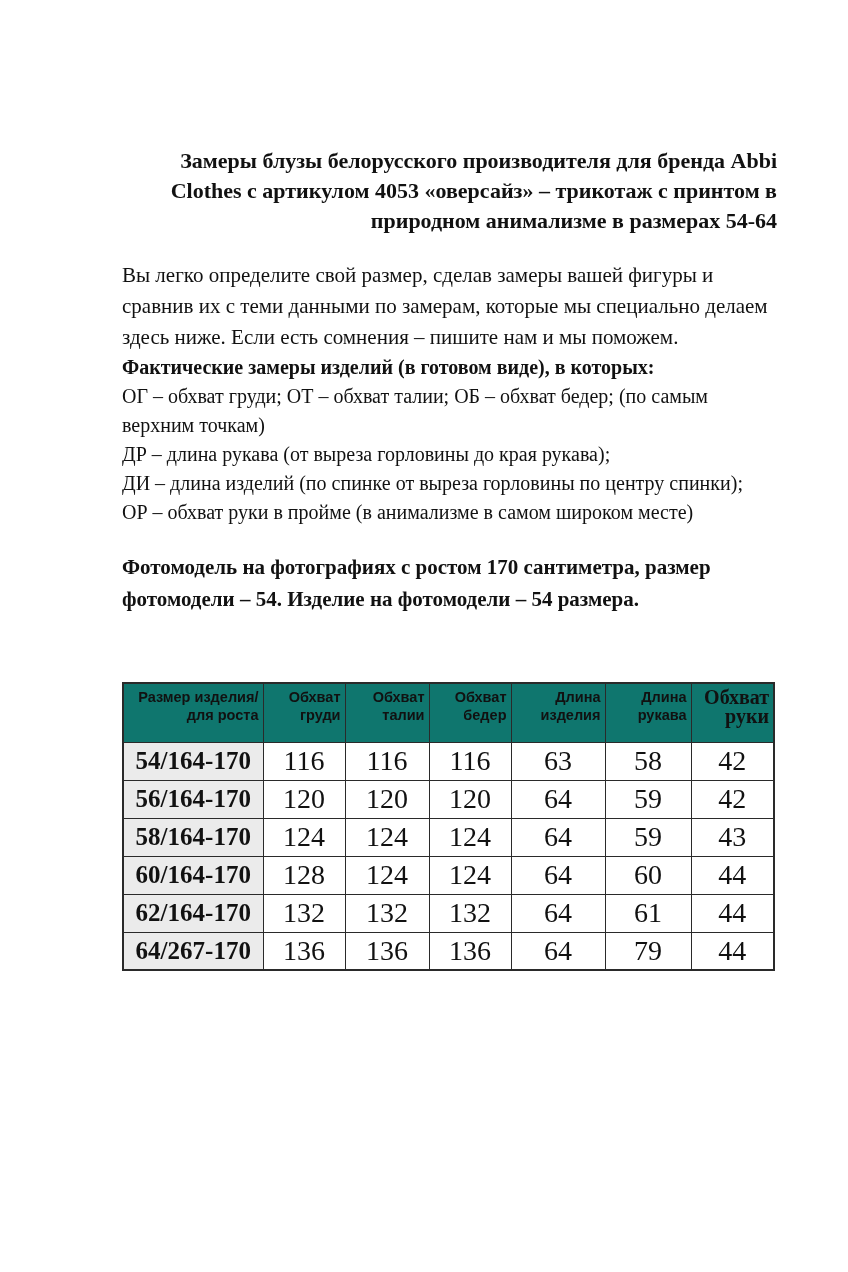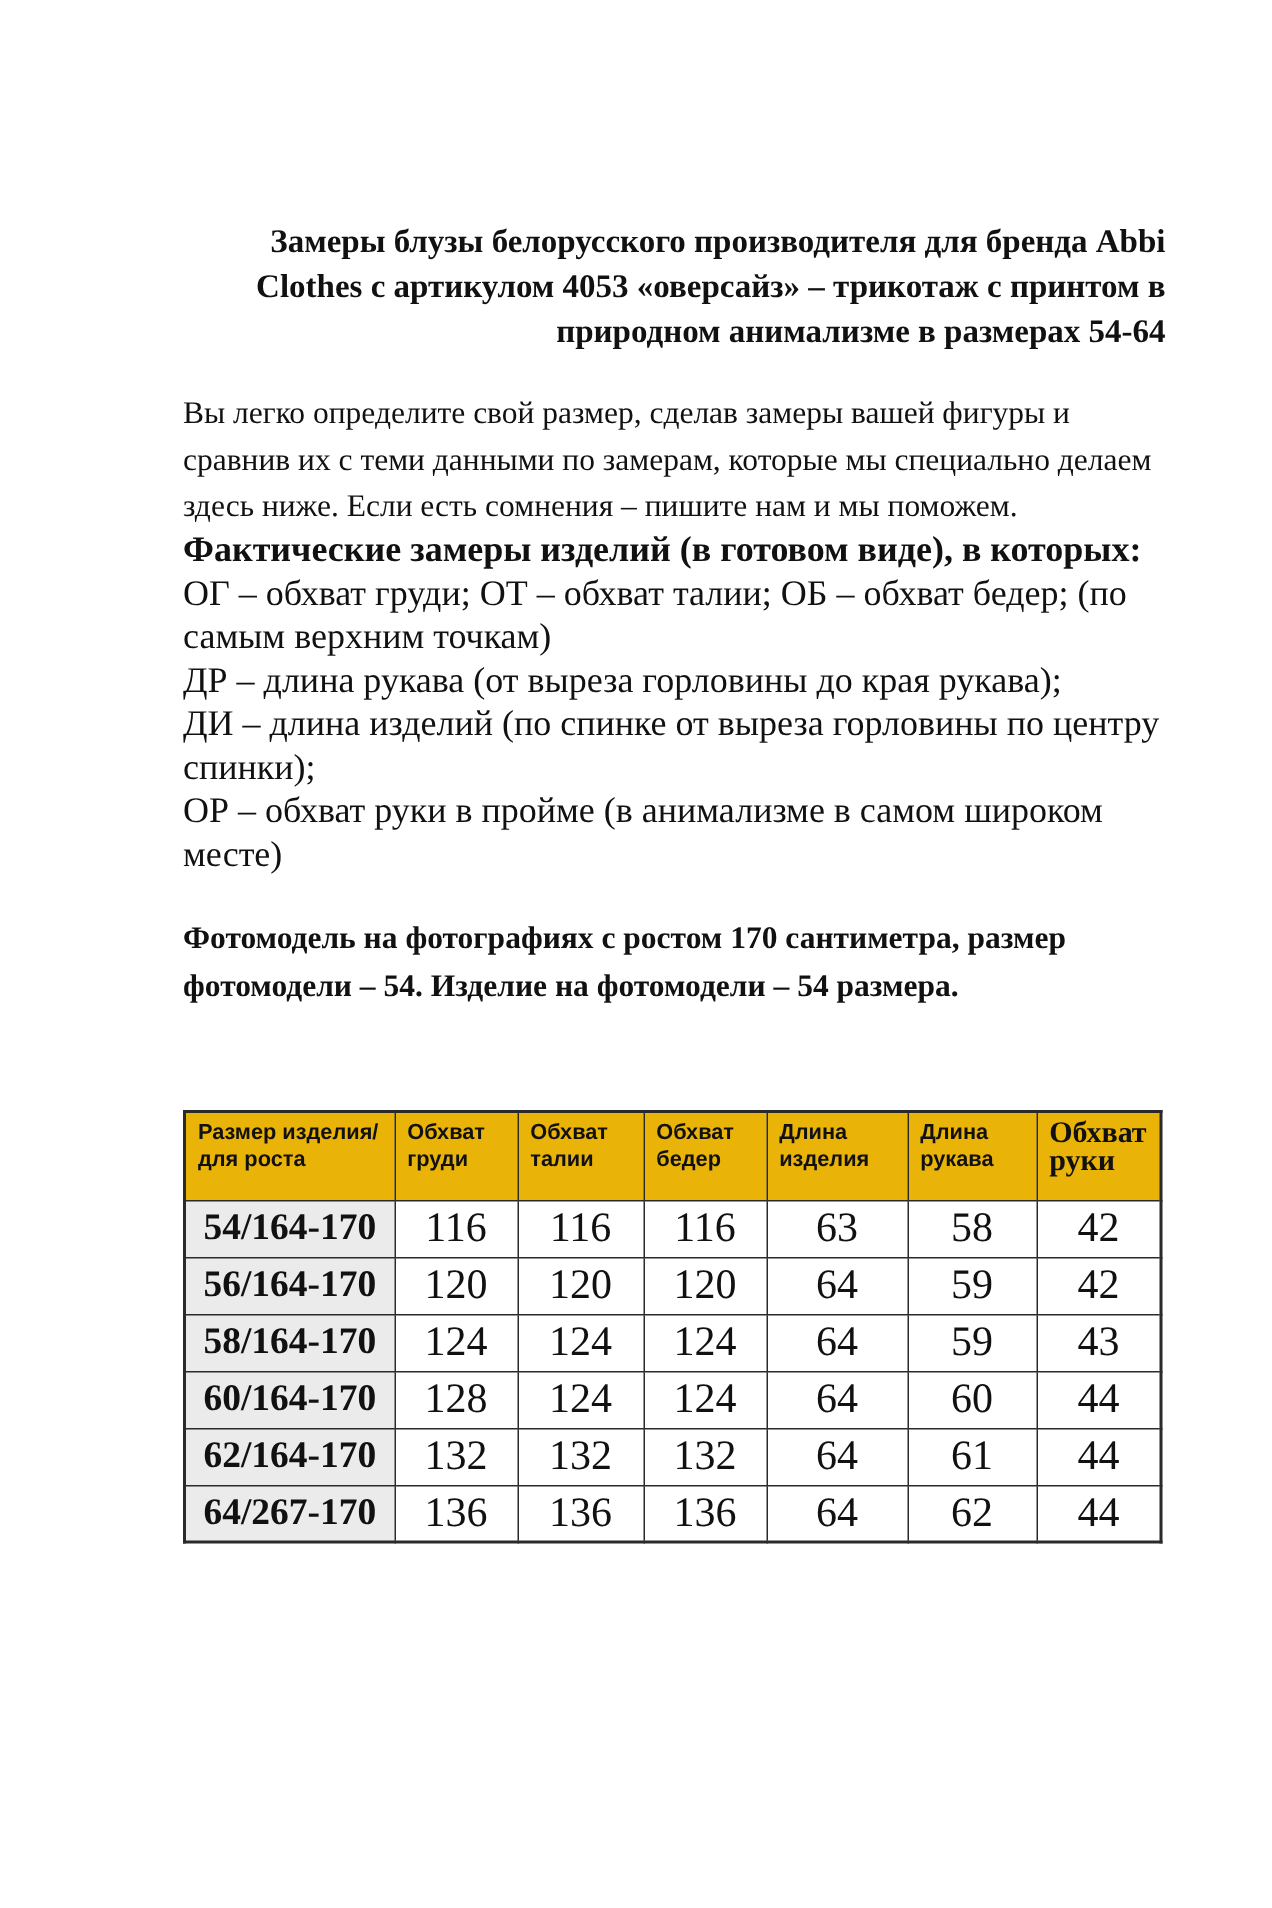--- a/index.html
+++ b/index.html
@@ -39,7 +39,7 @@
   .measures {
     margin-top: 0;
     max-width: 680px;
-    font-size: 24px;
+    font-size: 20px;
     line-height: 29px;
   }
   .measures-heading {

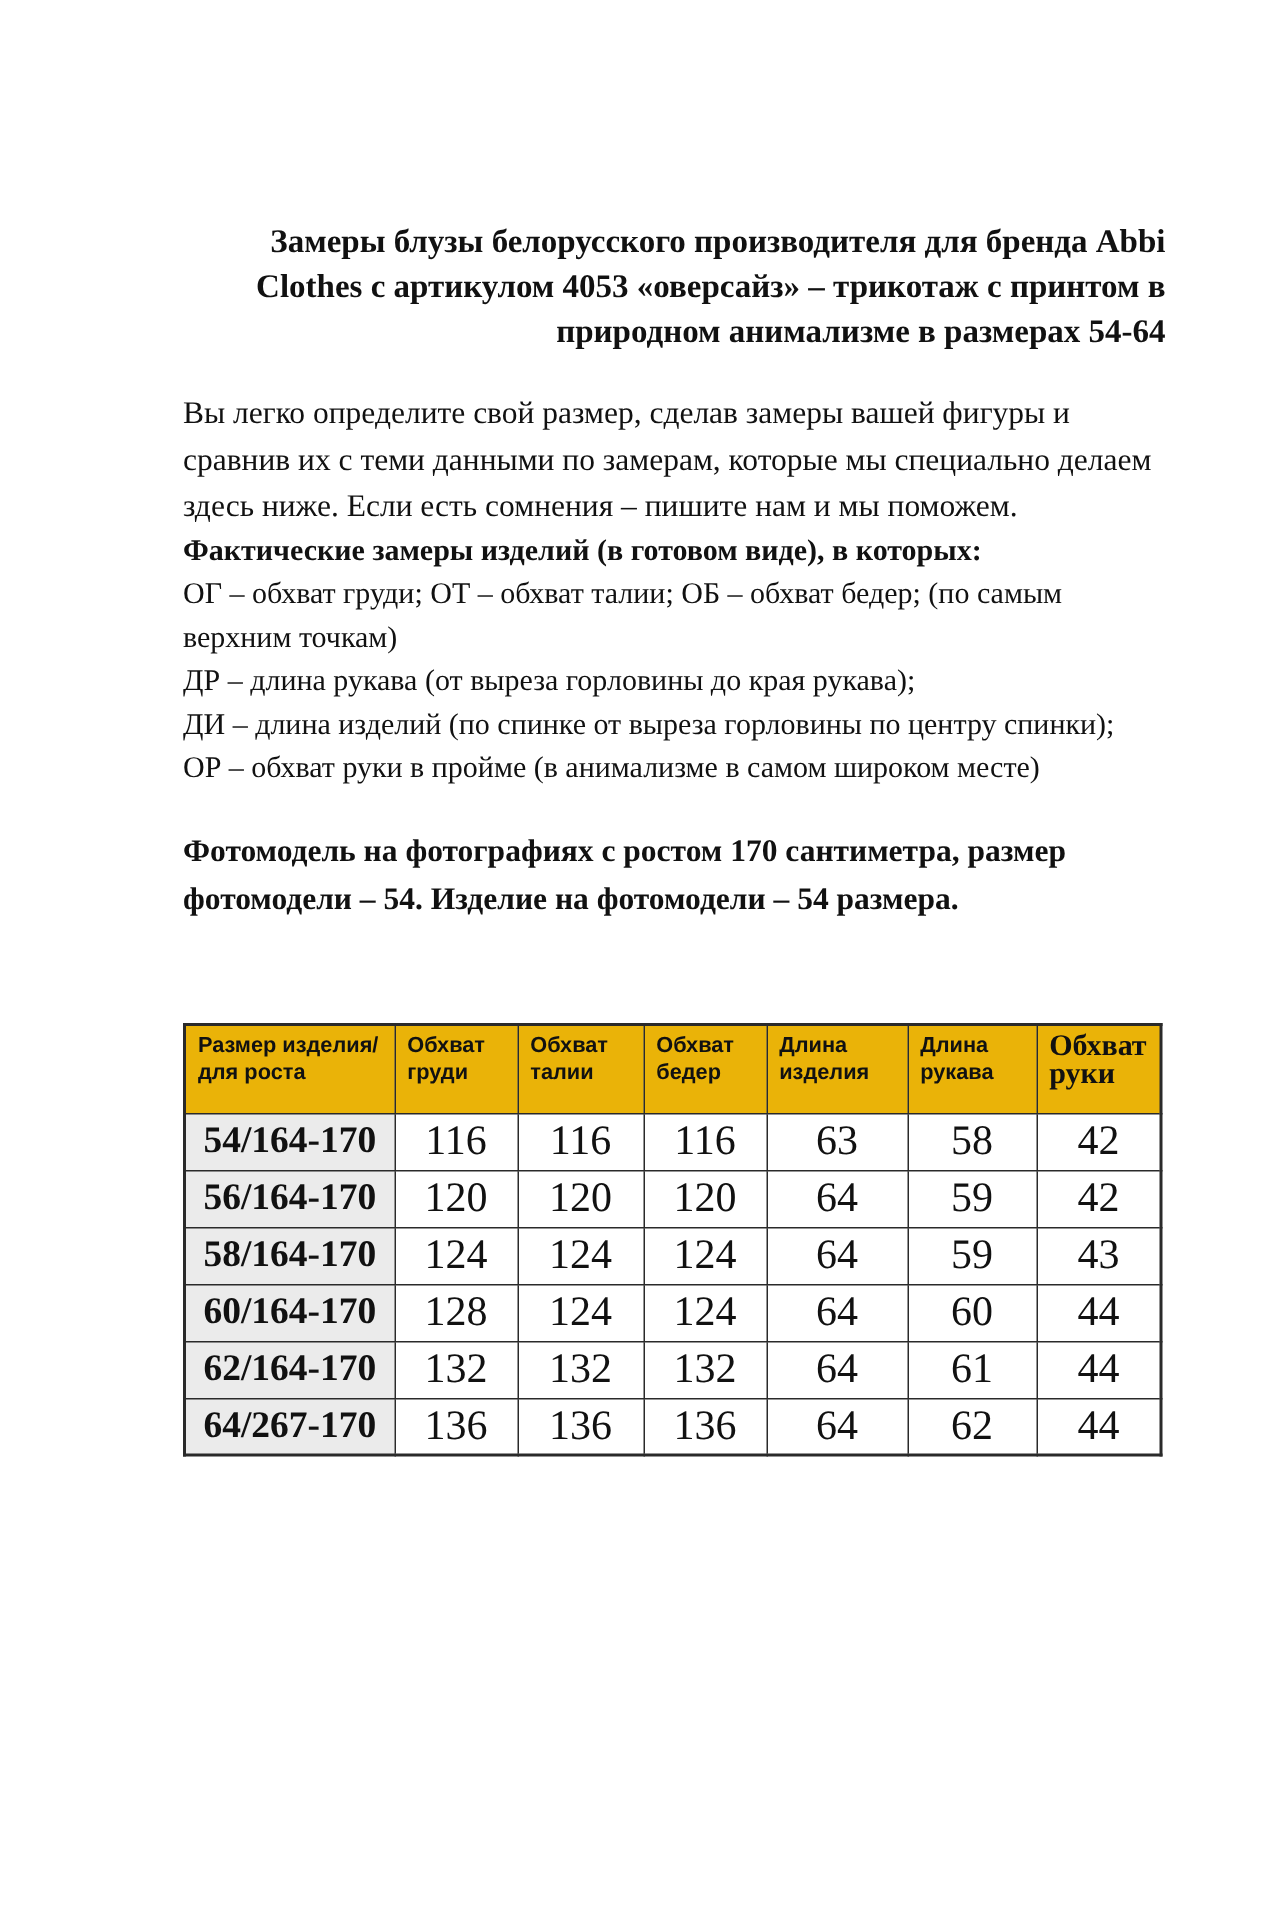--- a/index.html
+++ b/index.html
@@ -64,12 +64,12 @@
     box-sizing: border-box;
   }
   .size-table th {
-    background: #eab308;
+    background: #0f766e;
     font-family: "Liberation Sans", "DejaVu Sans", sans-serif;
     font-weight: bold;
     font-size: 14.5px;
     line-height: 18px;
-    text-align: left;
+    text-align: right;
     vertical-align: top;
     padding: 4px 4px 4px 8px;
     height: 59px;

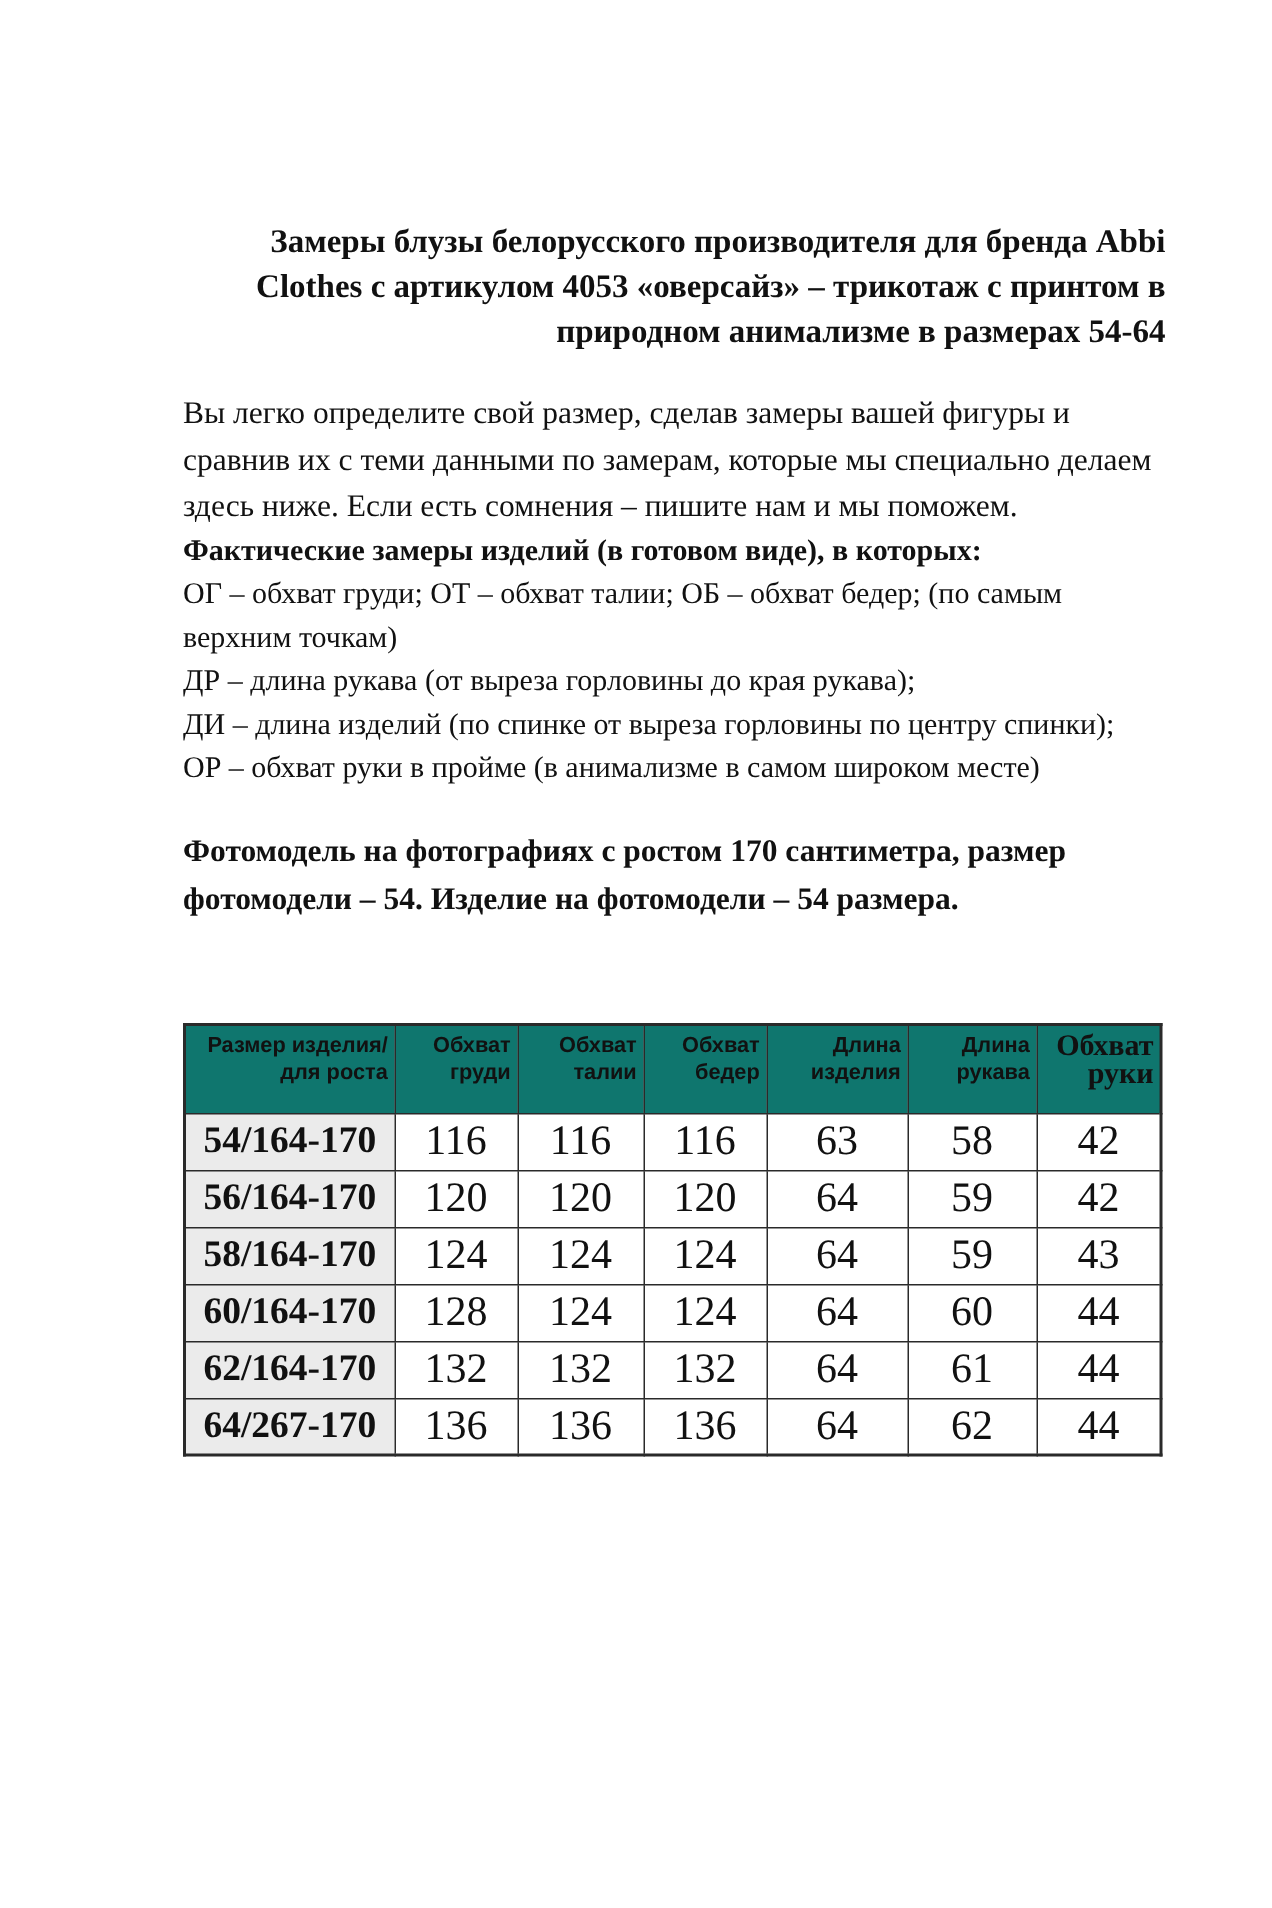--- a/index.html
+++ b/index.html
@@ -186,7 +186,7 @@
           <td>136</td>
           <td>136</td>
           <td>64</td>
-          <td>62</td>
+          <td>79</td>
           <td>44</td>
         </tr>
       </tbody>

